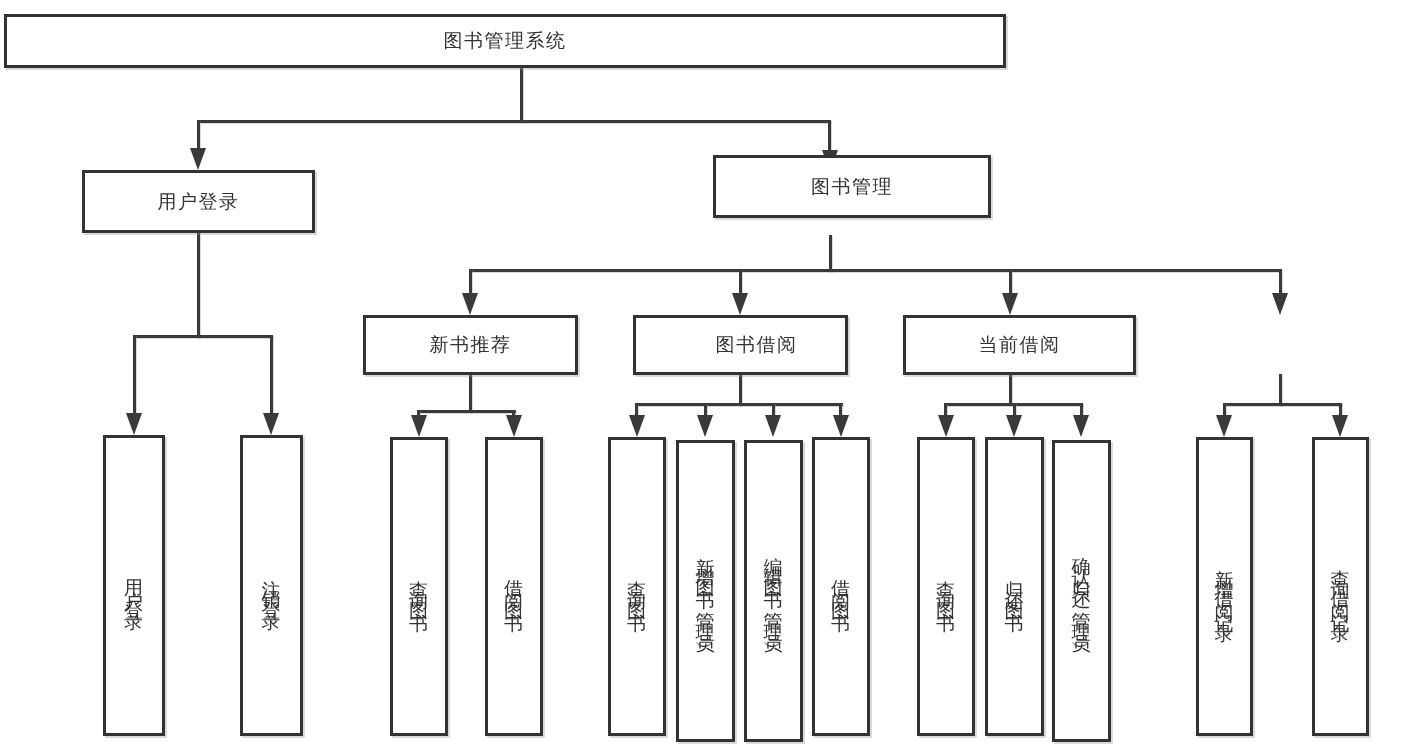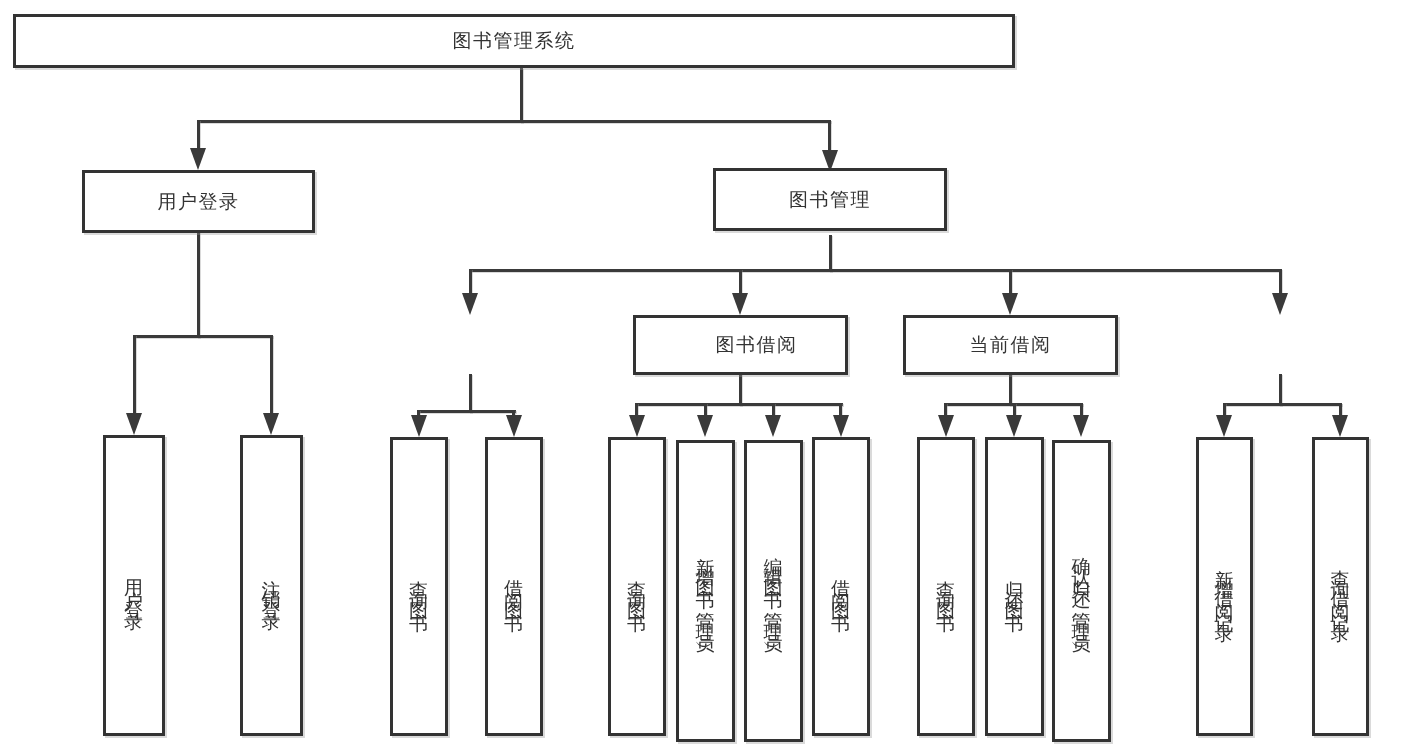--- a/index.html
+++ b/index.html
@@ -92,7 +92,7 @@
   <div class="ln" style="left:1339px;top:403px;width:3px;height:15px;"></div>
   <div class="tri" style="left:1332px;top:415px;"></div>
 
-  <div class="box h" style="left:13px;top:14px;width:1002px;height:54px;">图书管理系统</div>
+  <div class="box h" style="left:4px;top:14px;width:1002px;height:54px;">图书管理系统</div>
 
   <div class="box h" style="left:82px;top:170px;width:233px;height:63px;">用户登录</div>
   <div class="box h" style="left:713px;top:168px;width:234px;height:63px;">图书管理</div>

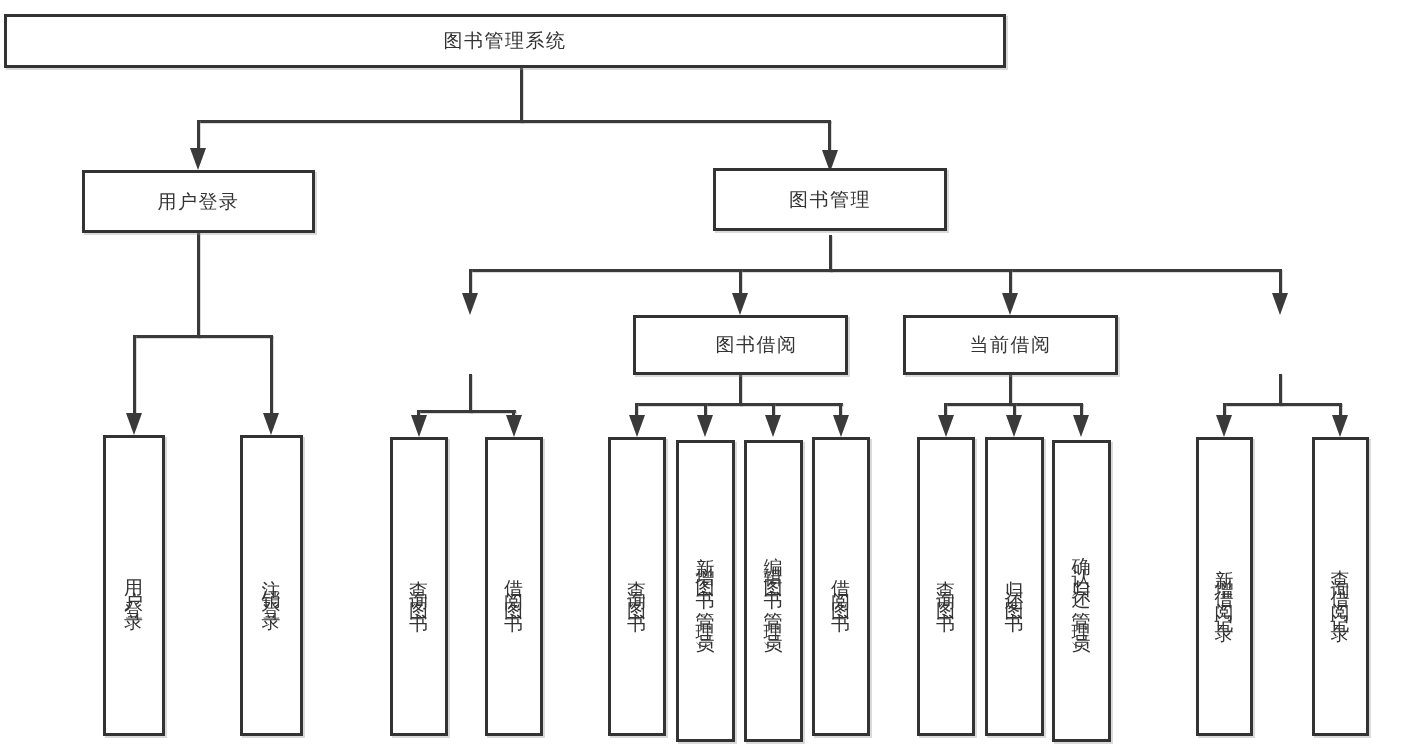--- a/index.html
+++ b/index.html
@@ -95,7 +95,7 @@
   <div class="box h" style="left:4px;top:14px;width:1002px;height:54px;">图书管理系统</div>
 
   <div class="box h" style="left:82px;top:170px;width:233px;height:63px;">用户登录</div>
-  <div class="box h" style="left:713px;top:168px;width:234px;height:63px;">图书管理</div>
+  <div class="box h" style="left:713px;top:155px;width:278px;height:63px;">图书管理</div>
 
   <div class="box h" style="left:633px;top:315px;width:215px;height:60px;padding-left:32px;">图书借阅</div>
   <div class="box h" style="left:903px;top:315px;width:215px;height:60px;">当前借阅</div>

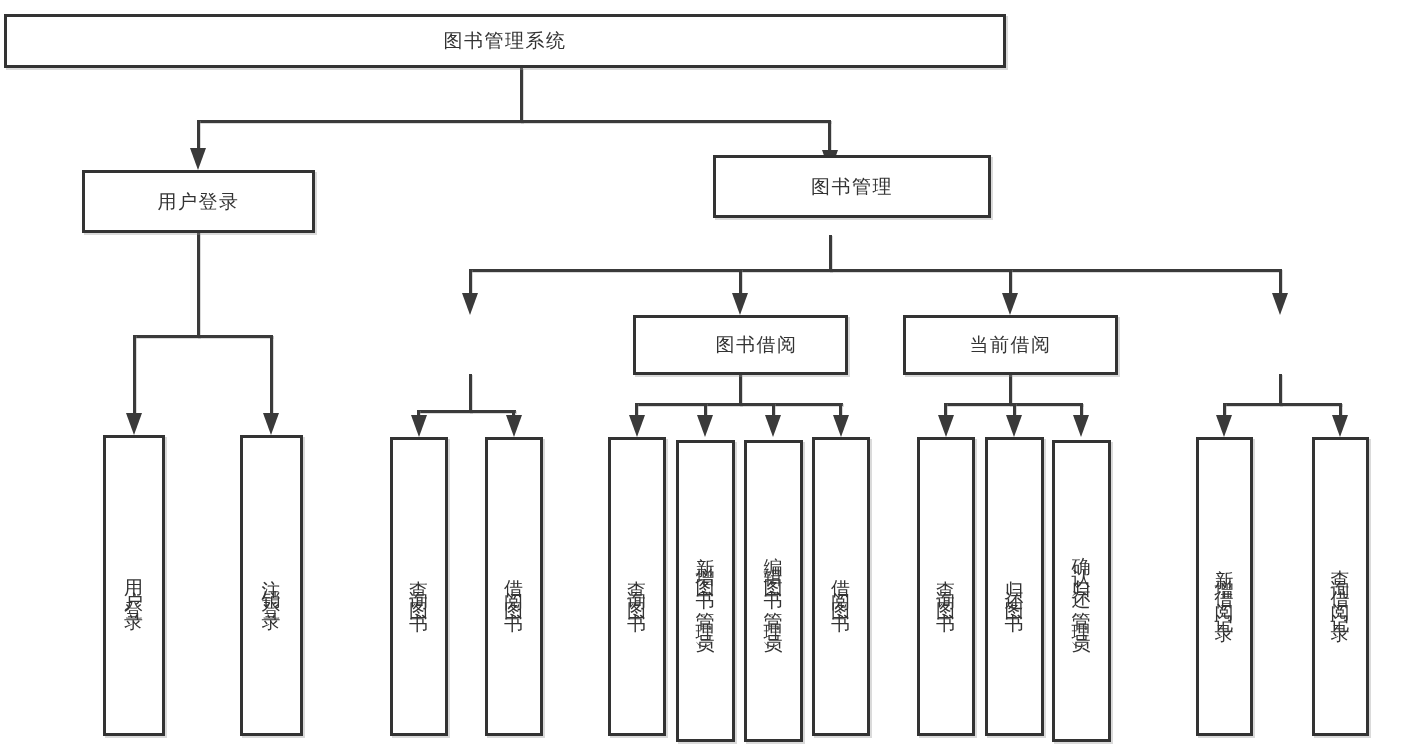--- a/index.html
+++ b/index.html
@@ -97,6 +97,7 @@
   <div class="box h" style="left:82px;top:170px;width:233px;height:63px;">用户登录</div>
   <div class="box h" style="left:713px;top:155px;width:278px;height:63px;">图书管理</div>
 
+  <div class="box h" style="left:363px;top:315px;width:215px;height:60px;">新书推荐</div>
   <div class="box h" style="left:633px;top:315px;width:215px;height:60px;padding-left:32px;">图书借阅</div>
   <div class="box h" style="left:903px;top:315px;width:215px;height:60px;">当前借阅</div>
 

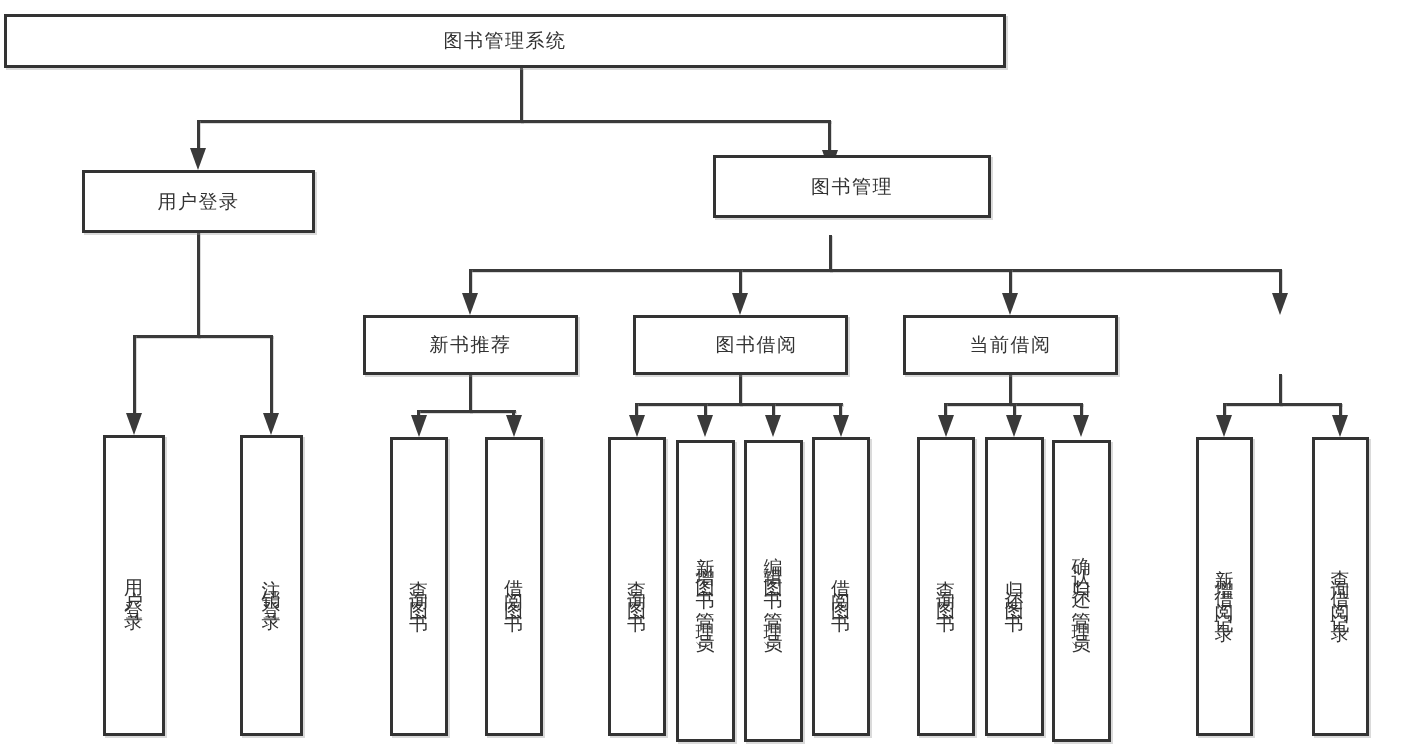--- a/index.html
+++ b/index.html
@@ -99,7 +99,7 @@
 
   <div class="box h" style="left:363px;top:315px;width:215px;height:60px;">新书推荐</div>
   <div class="box h" style="left:633px;top:315px;width:215px;height:60px;padding-left:32px;">图书借阅</div>
-  <div class="box h" style="left:903px;top:315px;width:215px;height:60px;">当前借阅</div>
+  <div class="box h" style="left:903px;top:315px;width:233px;height:60px;">当前借阅</div>
 
   <div class="box v" style="left:103px;top:435px;width:62px;height:301px;">
     <span>用户登录</span>

